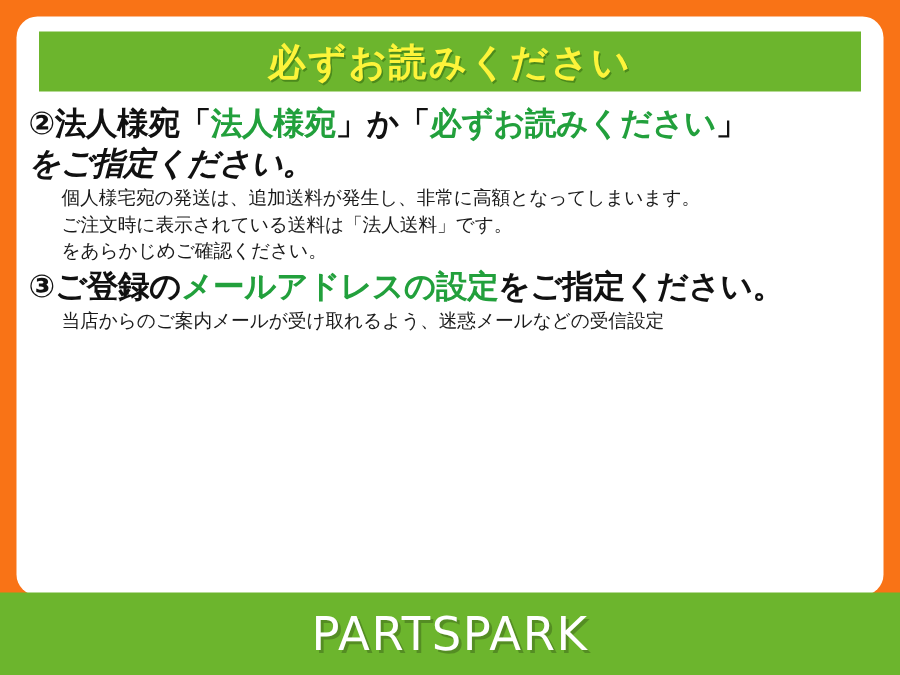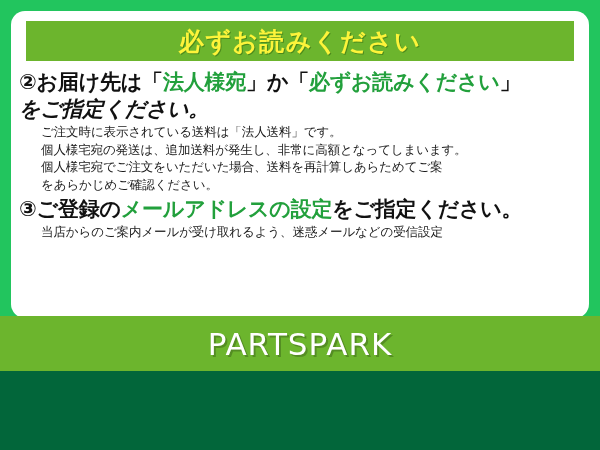--- a/index.html
+++ b/index.html
@@ -11,8 +11,8 @@
   }
   #notice-card {
     position:relative;
-    width:600px; height:371px;
-    background:#22c55e;
+    width:600px; height:450px;
+    background:#f97316;
     display:flex; flex-direction:column;
   }
   

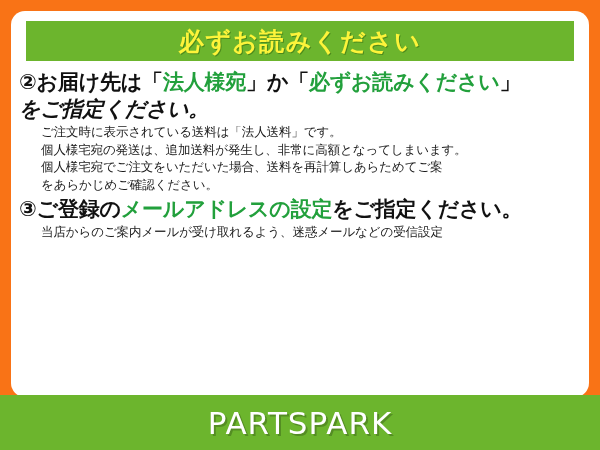--- a/index.html
+++ b/index.html
@@ -95,7 +95,7 @@
 
 
       <div class="item">
-        <div class="item-heading"><span class="num">②</span><span>お届け先は「</span><span class="hl">法人様宛</span><span>」か「</span><span class="hl">必ずお読みください</span><span>」</span></div>
+        <div class="item-heading"><span class="num">②</span><span>法人様宛「</span><span class="hl">法人様宛</span><span>」か「</span><span class="hl">必ずお読みください</span><span>」</span></div>
         <div class="item-heading i2-line2">をご指定ください。</div>
         <div class="item-body">
           <div>ご注文時に表示されている送料は「法人送料」です。</div>

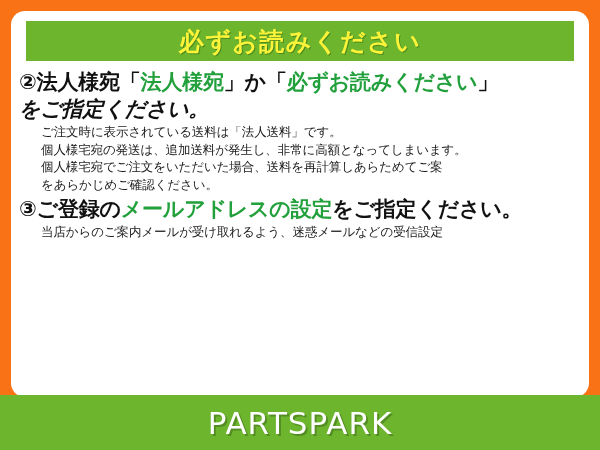--- a/index.html
+++ b/index.html
@@ -98,8 +98,8 @@
         <div class="item-heading"><span class="num">②</span><span>法人様宛「</span><span class="hl">法人様宛</span><span>」か「</span><span class="hl">必ずお読みください</span><span>」</span></div>
         <div class="item-heading i2-line2">をご指定ください。</div>
         <div class="item-body">
+          <div>個人様宅宛の発送は、追加送料が発生し、非常に高額となってしまいます。</div>
           <div>ご注文時に表示されている送料は「法人送料」です。</div>
-          <div>個人様宅宛の発送は、追加送料が発生し、非常に高額となってしまいます。</div>
           <div>個人様宅宛でご注文をいただいた場合、送料を再計算しあらためてご案</div>
           <div>をあらかじめご確認ください。</div>
         </div>

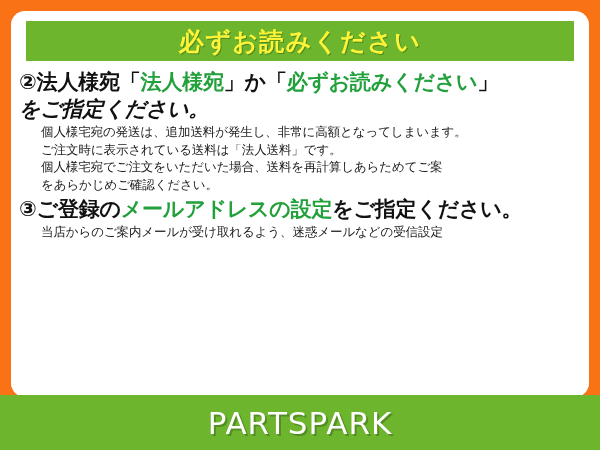--- a/index.html
+++ b/index.html
@@ -100,7 +100,6 @@
         <div class="item-body">
           <div>個人様宅宛の発送は、追加送料が発生し、非常に高額となってしまいます。</div>
           <div>ご注文時に表示されている送料は「法人送料」です。</div>
-          <div>個人様宅宛でご注文をいただいた場合、送料を再計算しあらためてご案</div>
           <div>をあらかじめご確認ください。</div>
         </div>
       </div>

